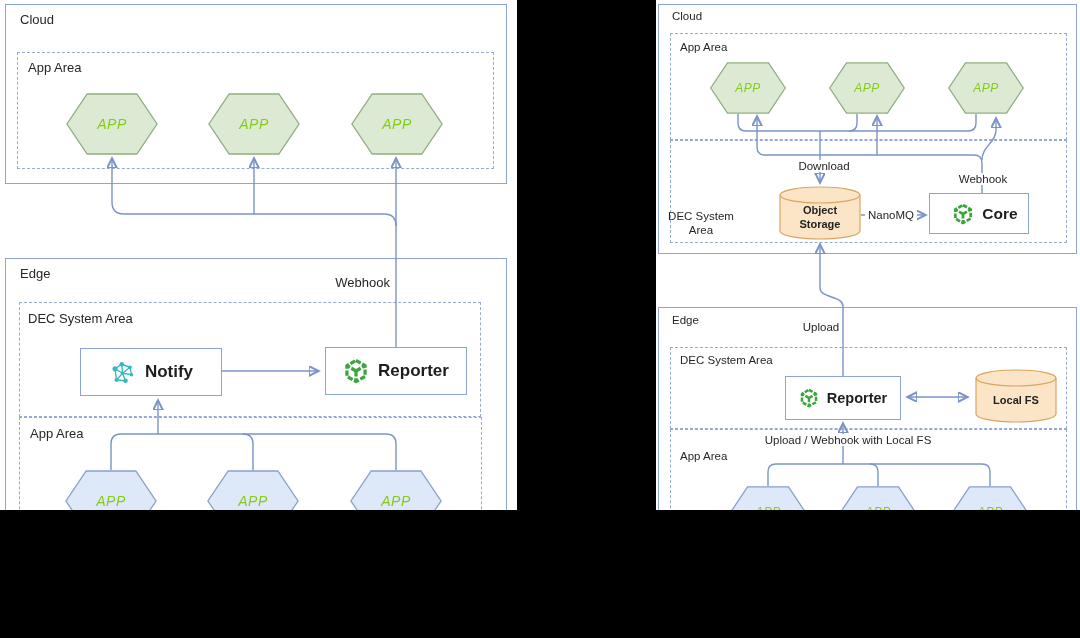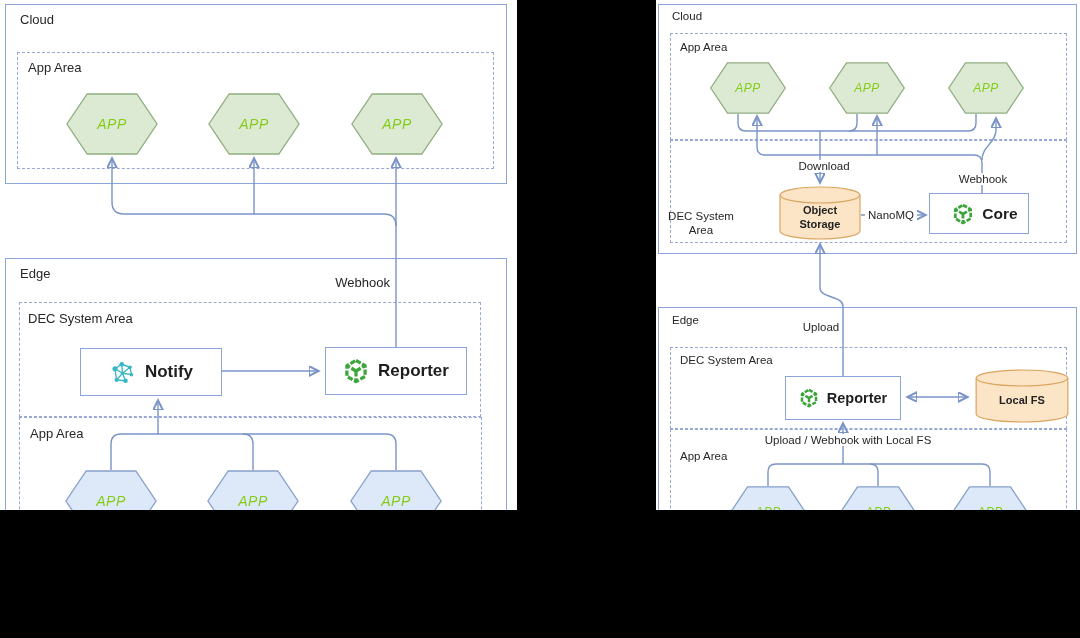--- a/index.html
+++ b/index.html
@@ -195,7 +195,7 @@
     <span class="ntext" style="font-size:14.5px;">Reporter</span>
   </div>
 
-  <div class="cyl" style="left:975px;top:369px;width:82px;height:54px;padding-left:12px;">
+  <div class="cyl" style="left:975px;top:369px;width:82px;height:54px;">
     <svg viewBox="0 0 82 54" preserveAspectRatio="none">
       <path d="M1,9 A40,8 0 0 1 81,9 L81,45 A40,8 0 0 1 1,45 Z"></path>
       <path class="lid" d="M1,9 A40,8 0 0 0 81,9"></path>

